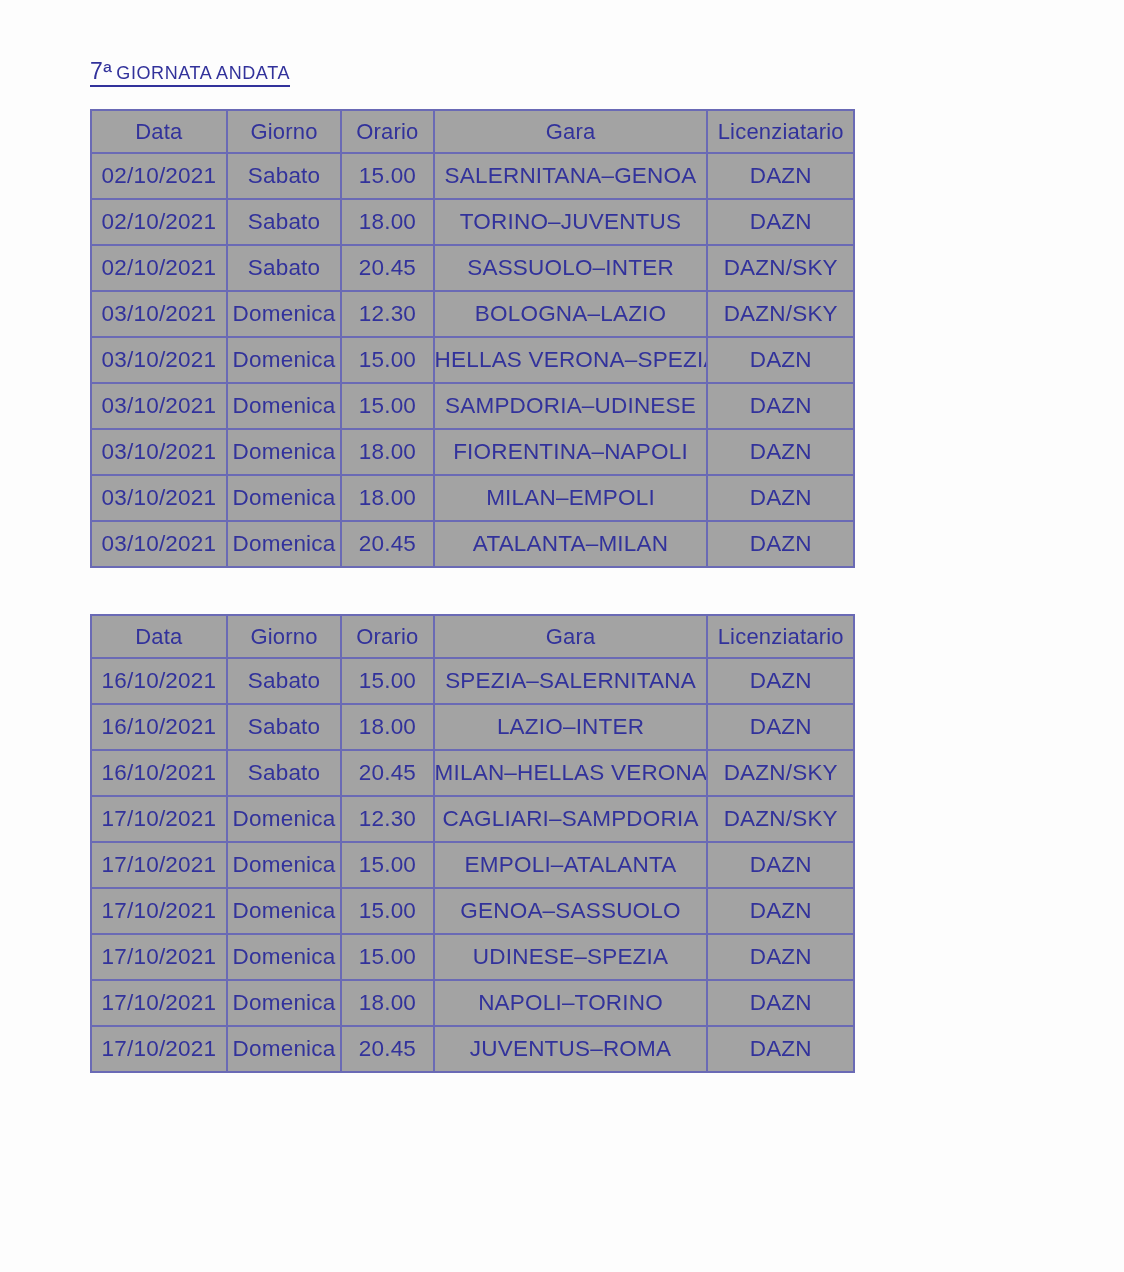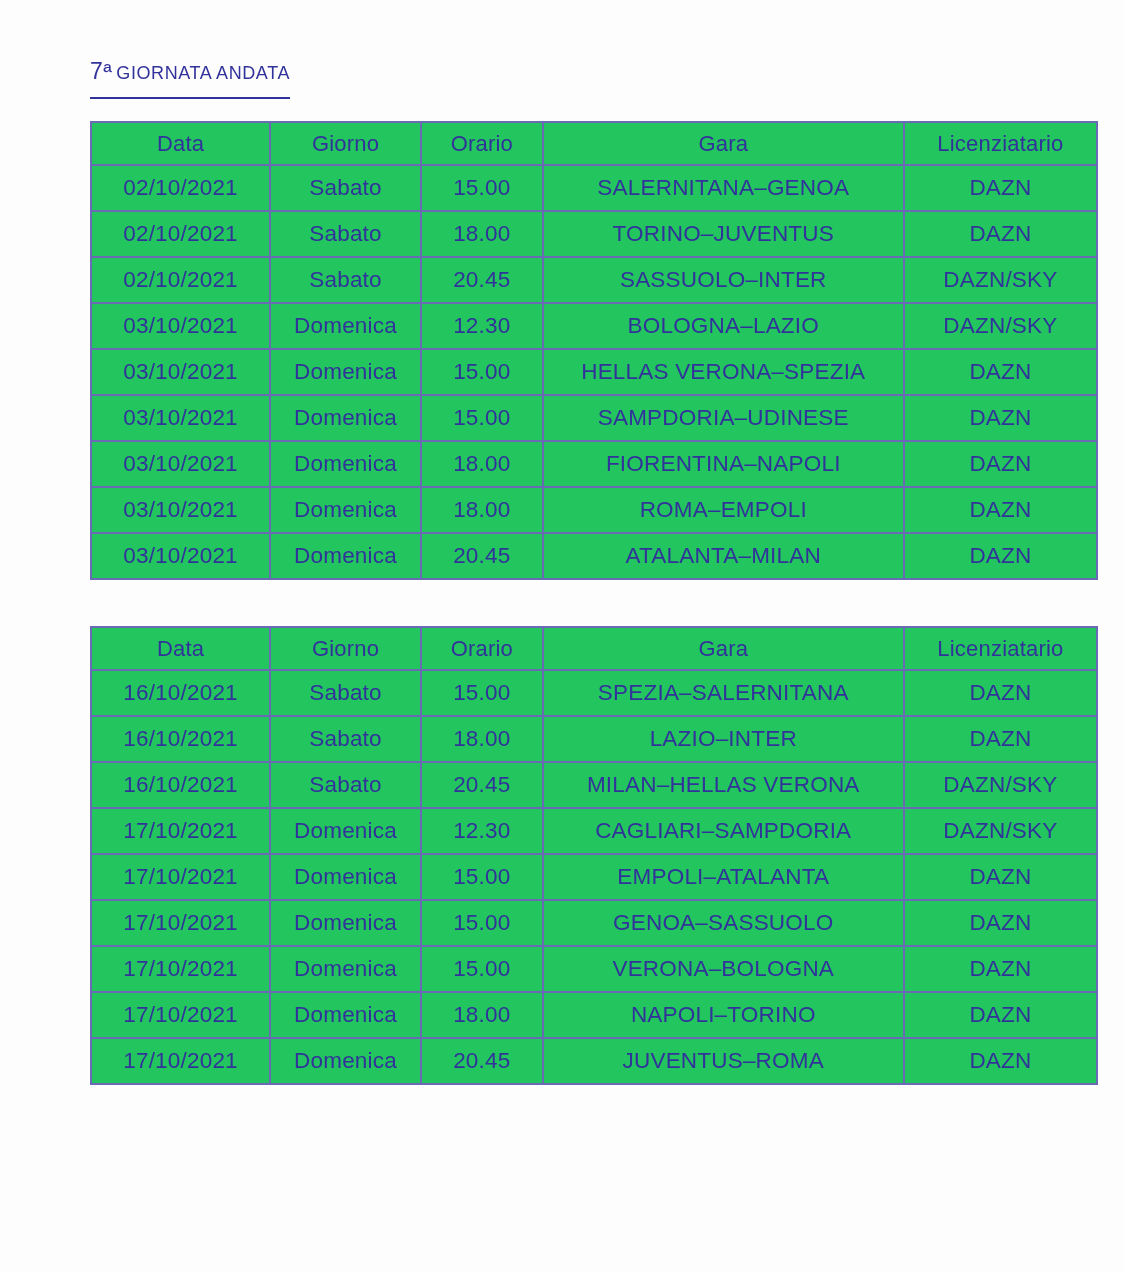--- a/index.html
+++ b/index.html
@@ -22,7 +22,7 @@
     font-weight:400;
     color:var(--text-color);
     border-bottom:2px solid var(--text-color);
-    padding-bottom:14px;
+    padding-bottom:2px;
     margin-bottom:22px;
     line-height:1.05;
     white-space:nowrap;

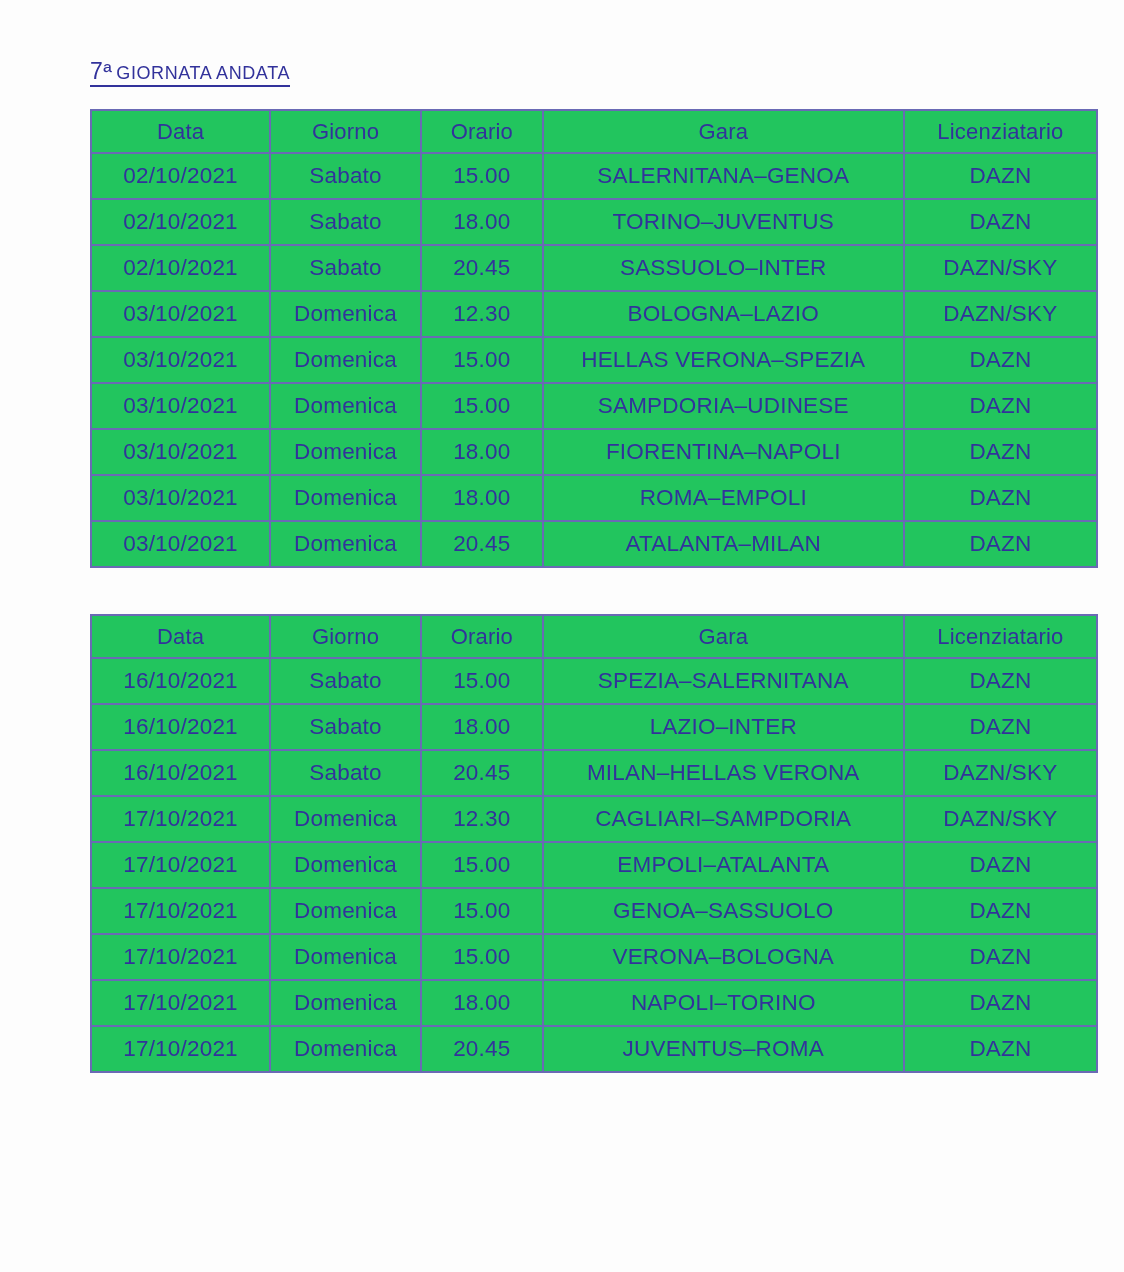--- a/index.html
+++ b/index.html
@@ -37,10 +37,10 @@
     margin-left:4px;
   }
   table.fixtures{
-    width:1008px;
+    width:765px;
     border-collapse:collapse;
     table-layout:fixed;
-    background:#22c55e;
+    background:#a3a3a3;
   }
   table.fixtures th,
   table.fixtures td{

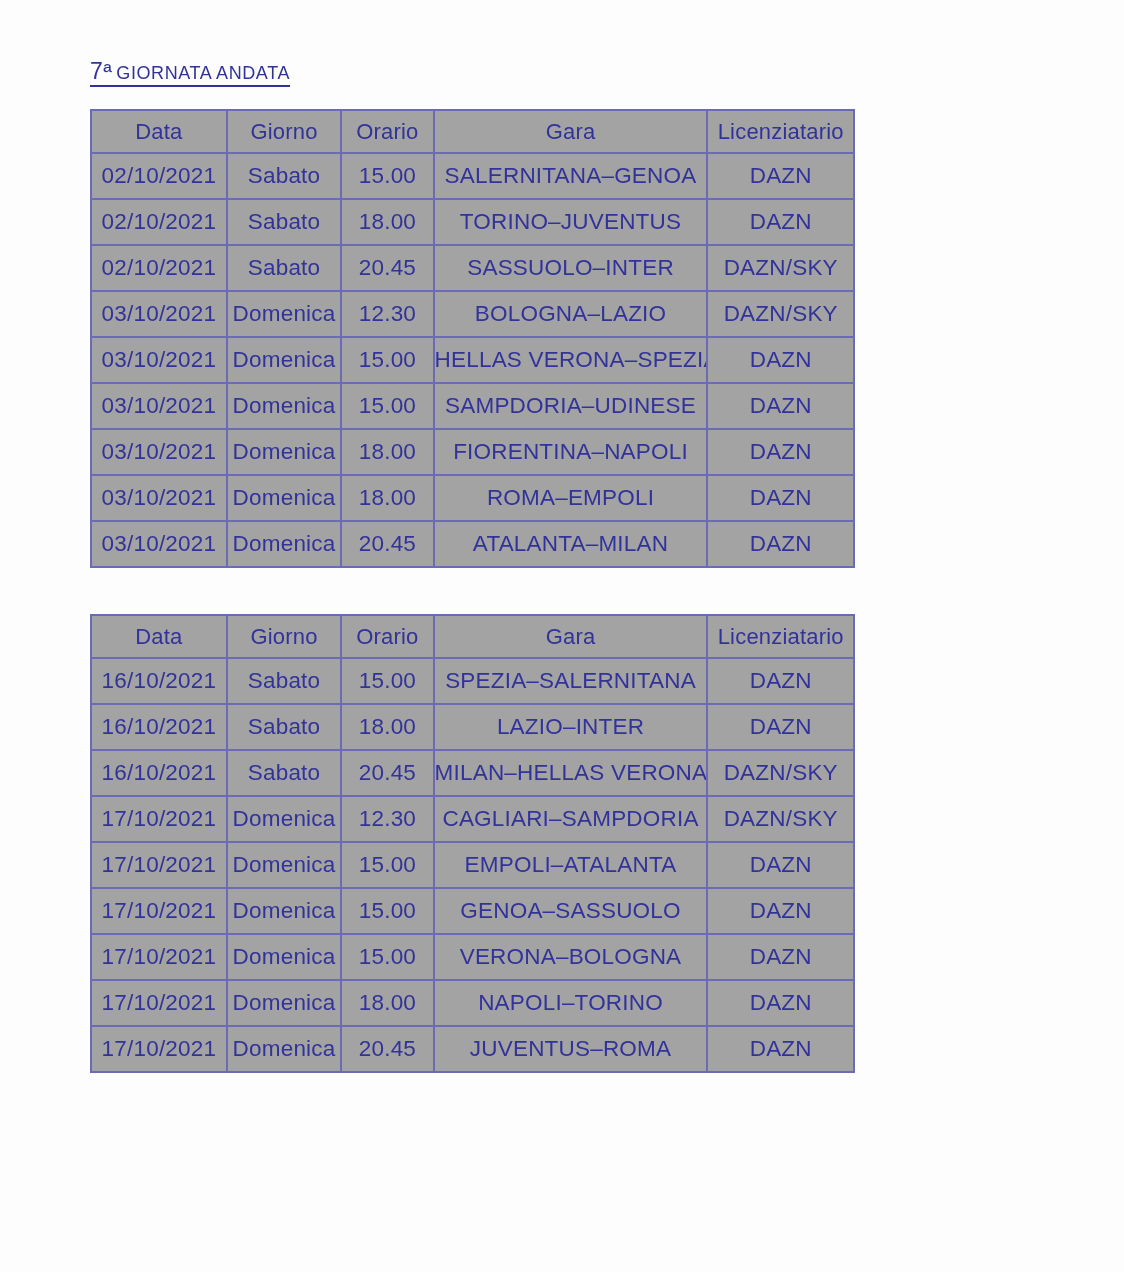--- a/index.html
+++ b/index.html
@@ -146,7 +146,7 @@
             <td>03/10/2021</td>
             <td>Domenica</td>
             <td>18.00</td>
-            <td>ROMA–EMPOLI</td>
+            <td>MILAN–EMPOLI</td>
             <td>DAZN</td>
           </tr>
           <tr>

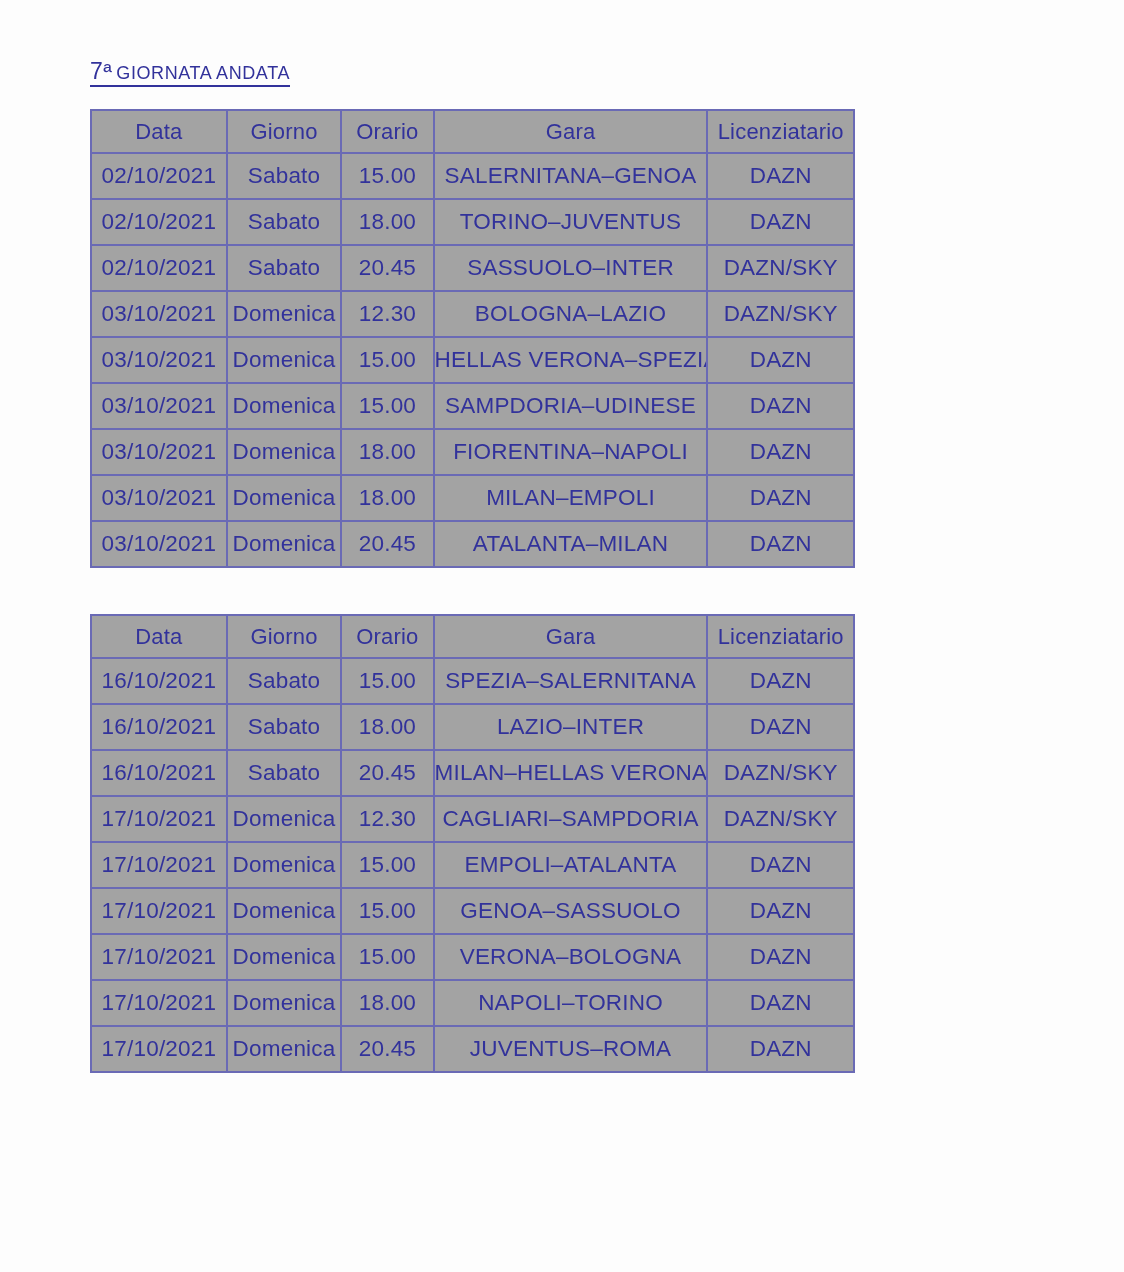--- a/index.html
+++ b/index.html
@@ -225,7 +225,7 @@
             <td>17/10/2021</td>
             <td>Domenica</td>
             <td>15.00</td>
-            <td>VERONA–BOLOGNA</td>
+            <td>UDINESE–SPEZIA</td>
             <td>DAZN</td>
           </tr>
           <tr>

